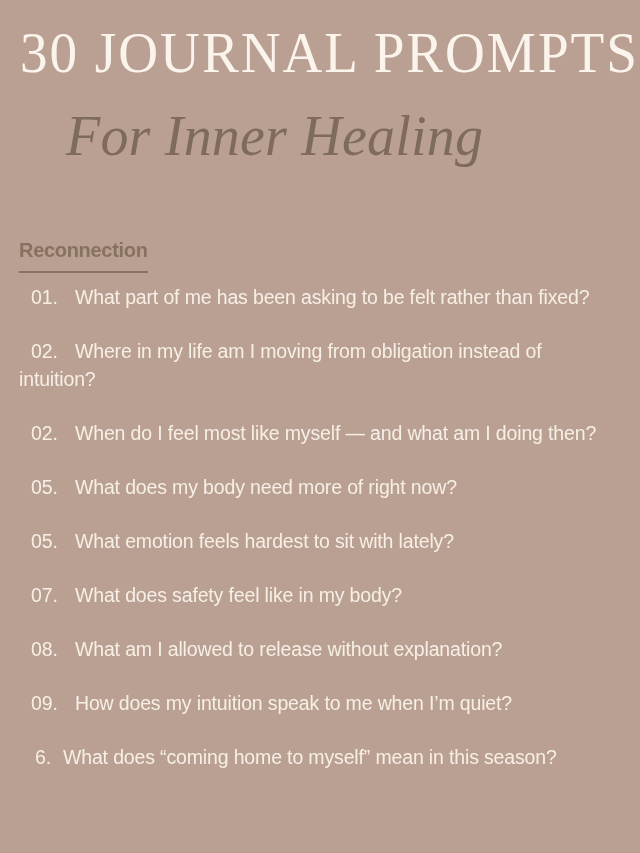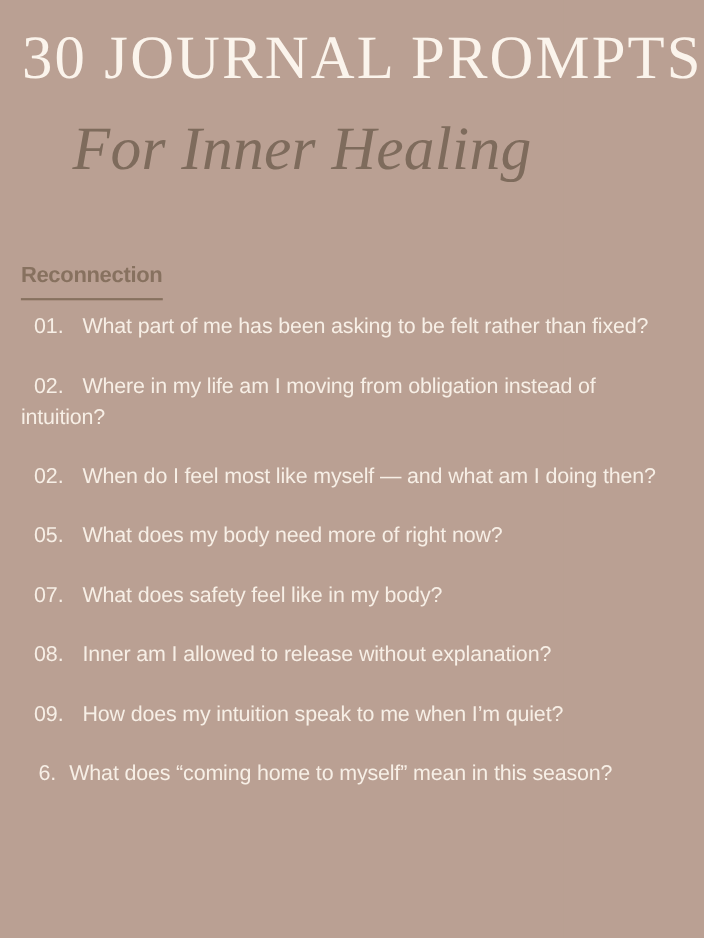--- a/index.html
+++ b/index.html
@@ -154,6 +154,9 @@
       <span class="prompt-num">05.</span><span class="prompt-num"> </span><span class="prompt-text">What does my body need more of right now?</span>
     </li>
     <li class="prompt-item">
+      <span class="prompt-num">05.</span><span class="prompt-num"> </span><span class="prompt-text">What emotion feels hardest to sit with lately?</span>
+    </li>
+    <li class="prompt-item">
       <span class="prompt-num">07.</span><span class="prompt-num"> </span><span class="prompt-text">What does safety feel like in my body?</span>
     </li>
     <li class="prompt-item">

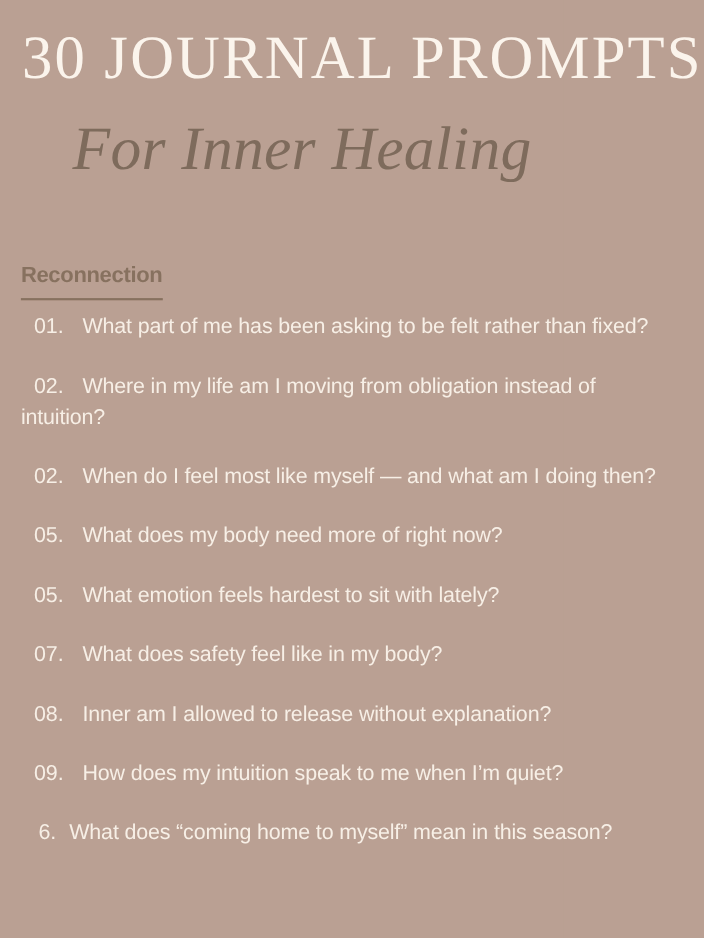--- a/index.html
+++ b/index.html
@@ -160,7 +160,7 @@
       <span class="prompt-num">07.</span><span class="prompt-num"> </span><span class="prompt-text">What does safety feel like in my body?</span>
     </li>
     <li class="prompt-item">
-      <span class="prompt-num">08.</span><span class="prompt-num"> </span><span class="prompt-text">Inner am I allowed to release without explanation?</span>
+      <span class="prompt-num">08.</span><span class="prompt-num"> </span><span class="prompt-text">What am I allowed to release without explanation?</span>
     </li>
     <li class="prompt-item">
       <span class="prompt-num">09.</span><span class="prompt-num"> </span><span class="prompt-text">How does my intuition speak to me when I’m quiet?</span>

